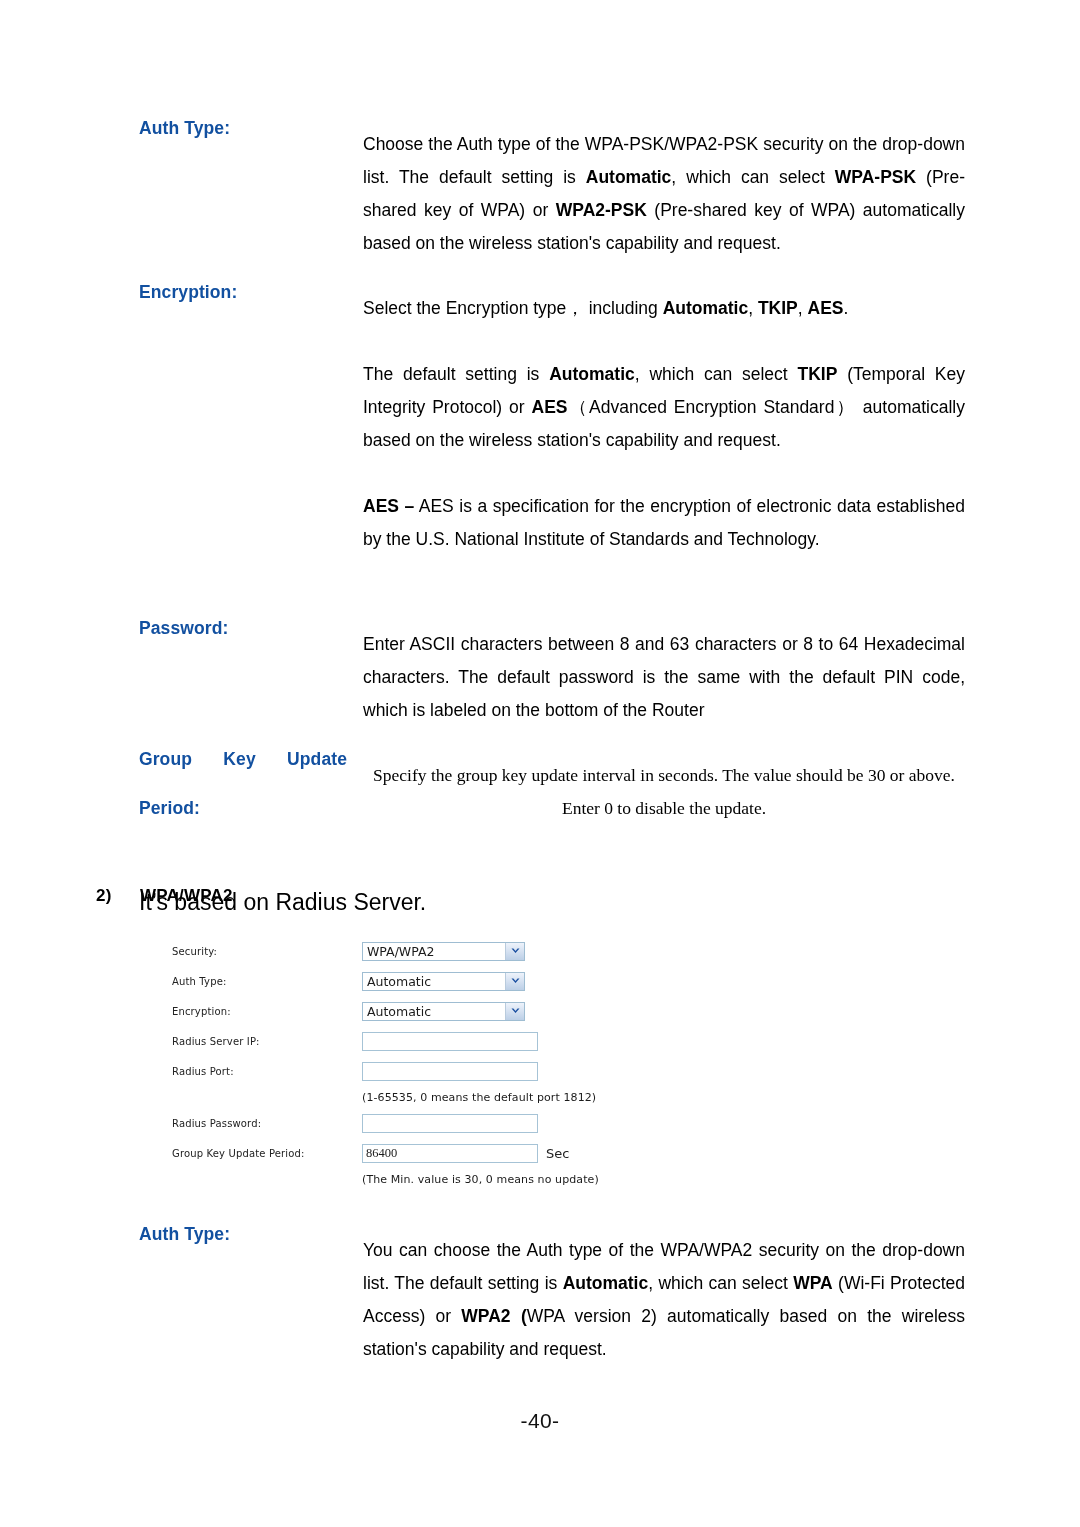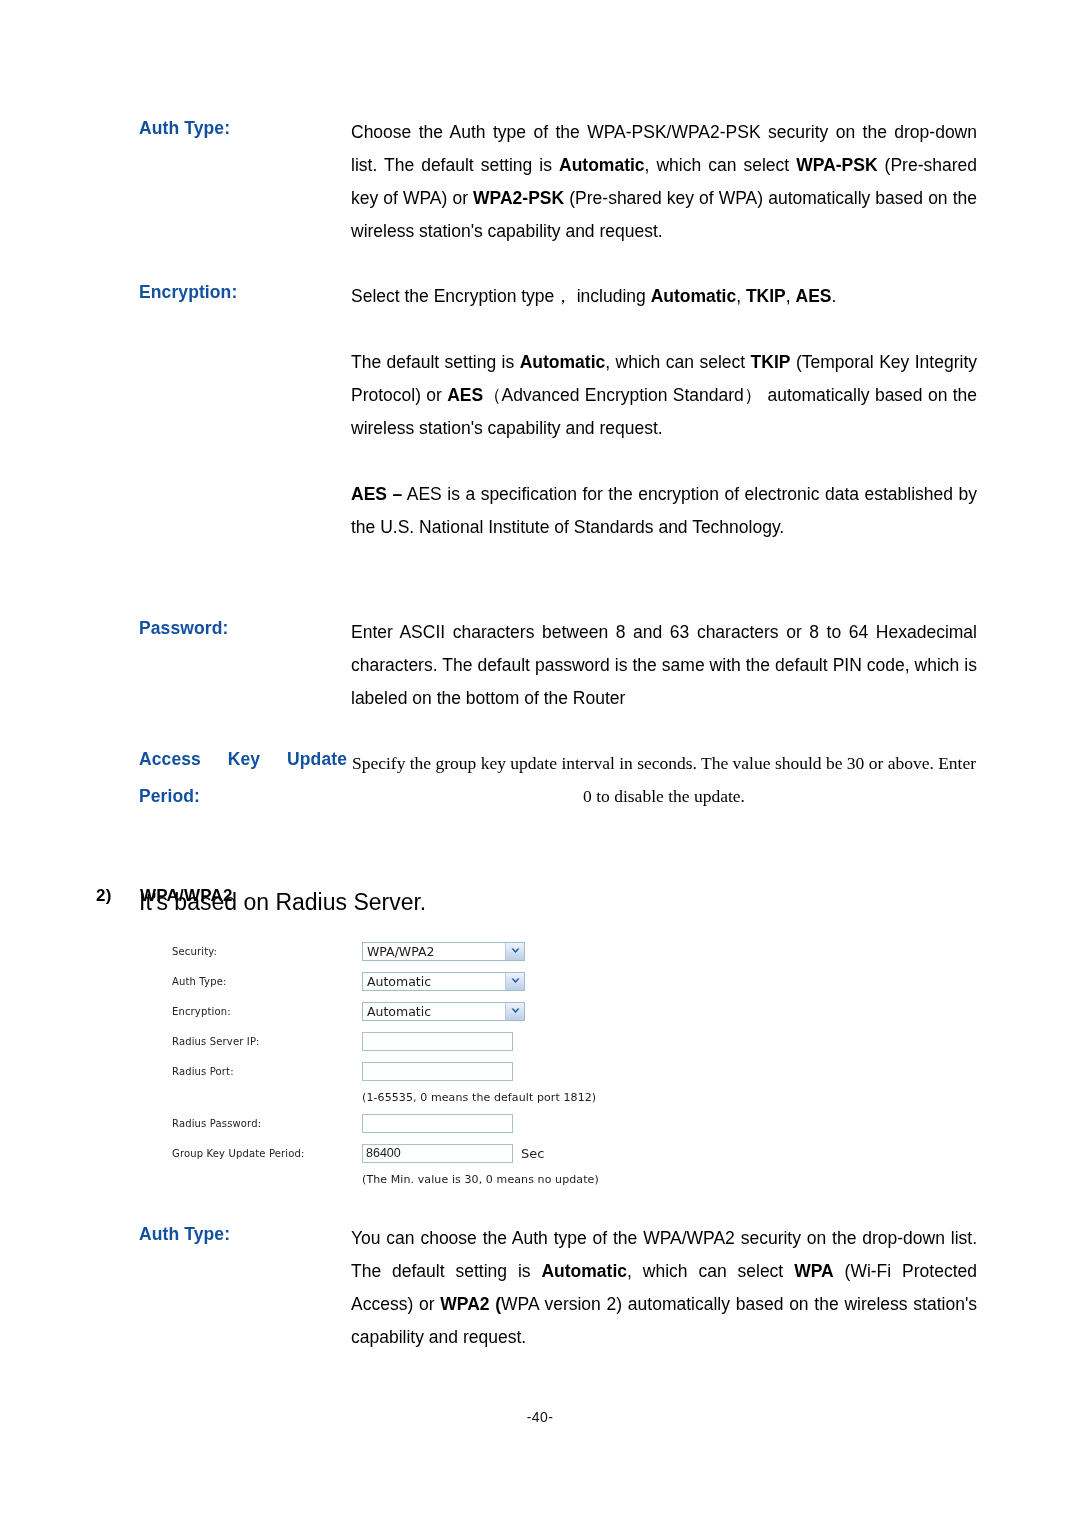--- a/index.html
+++ b/index.html
@@ -61,7 +61,7 @@
     color: #000;
   }
   .def-body p {
-    margin: 4px;
+    margin: 16px;
   }
   .def-body p + p {
     margin-top: 33px;

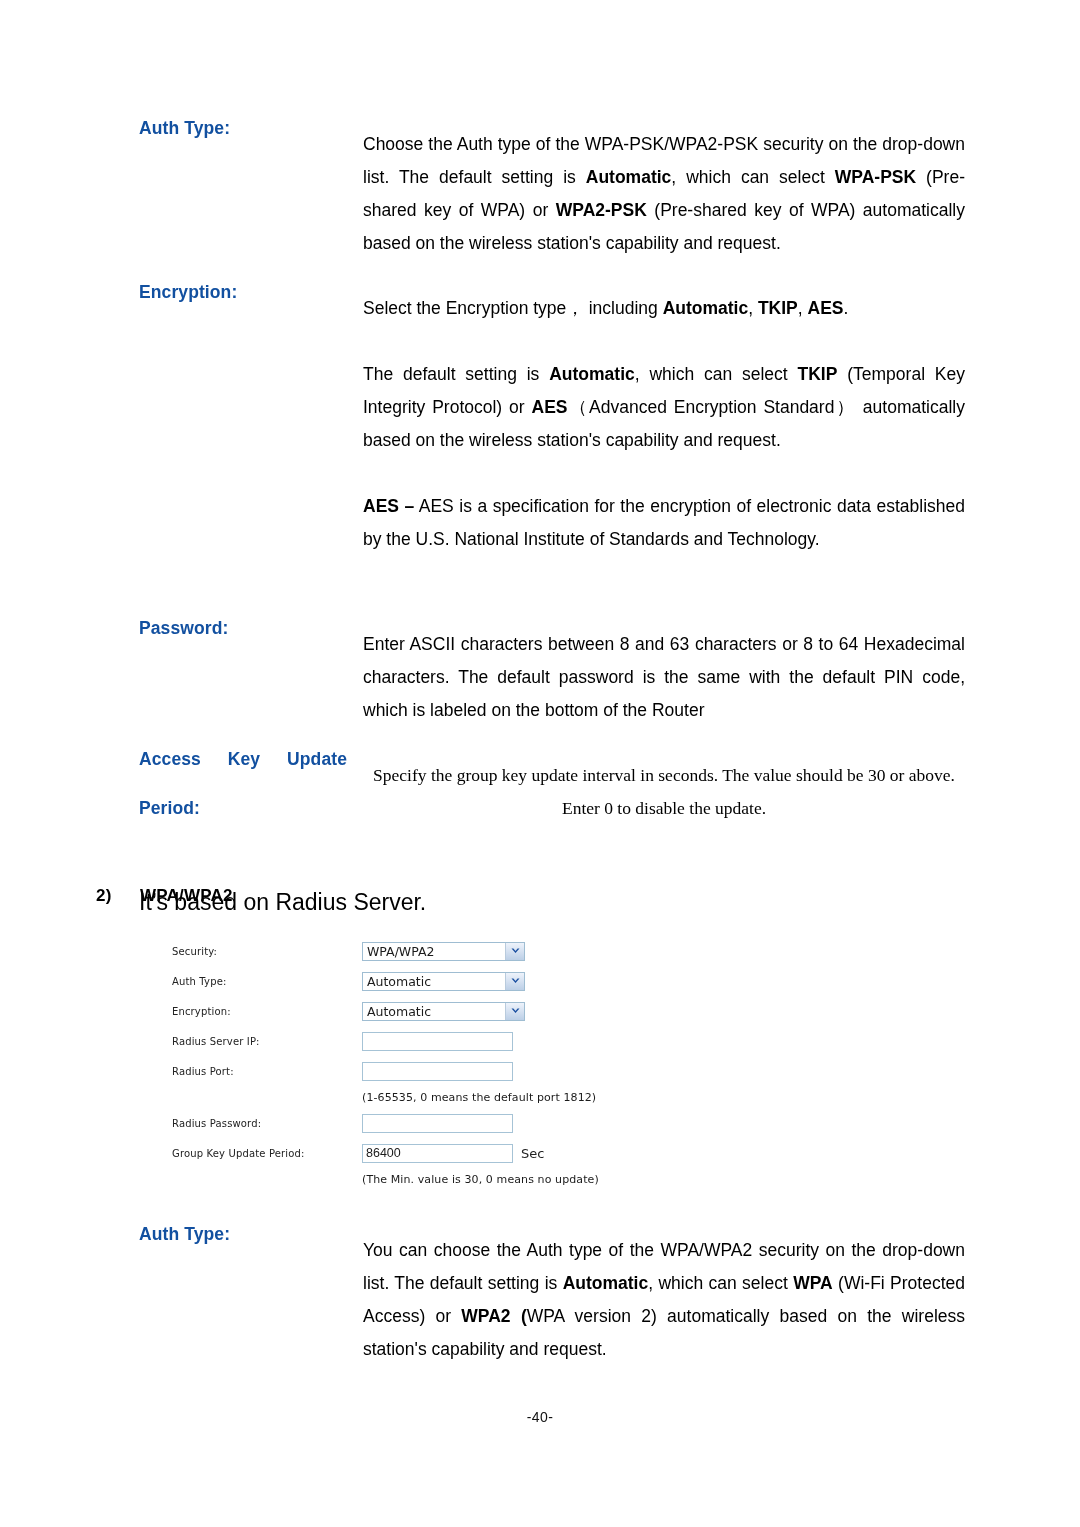--- a/index.html
+++ b/index.html
@@ -232,7 +232,7 @@
   <div class="def-row" style="top:743px;">
     <div class="def-term spread">
         <span class="w">
-          <span>Access</span>
+          <span>Group</span>
           <span>Key</span>
           <span>Update</span>
         </span>

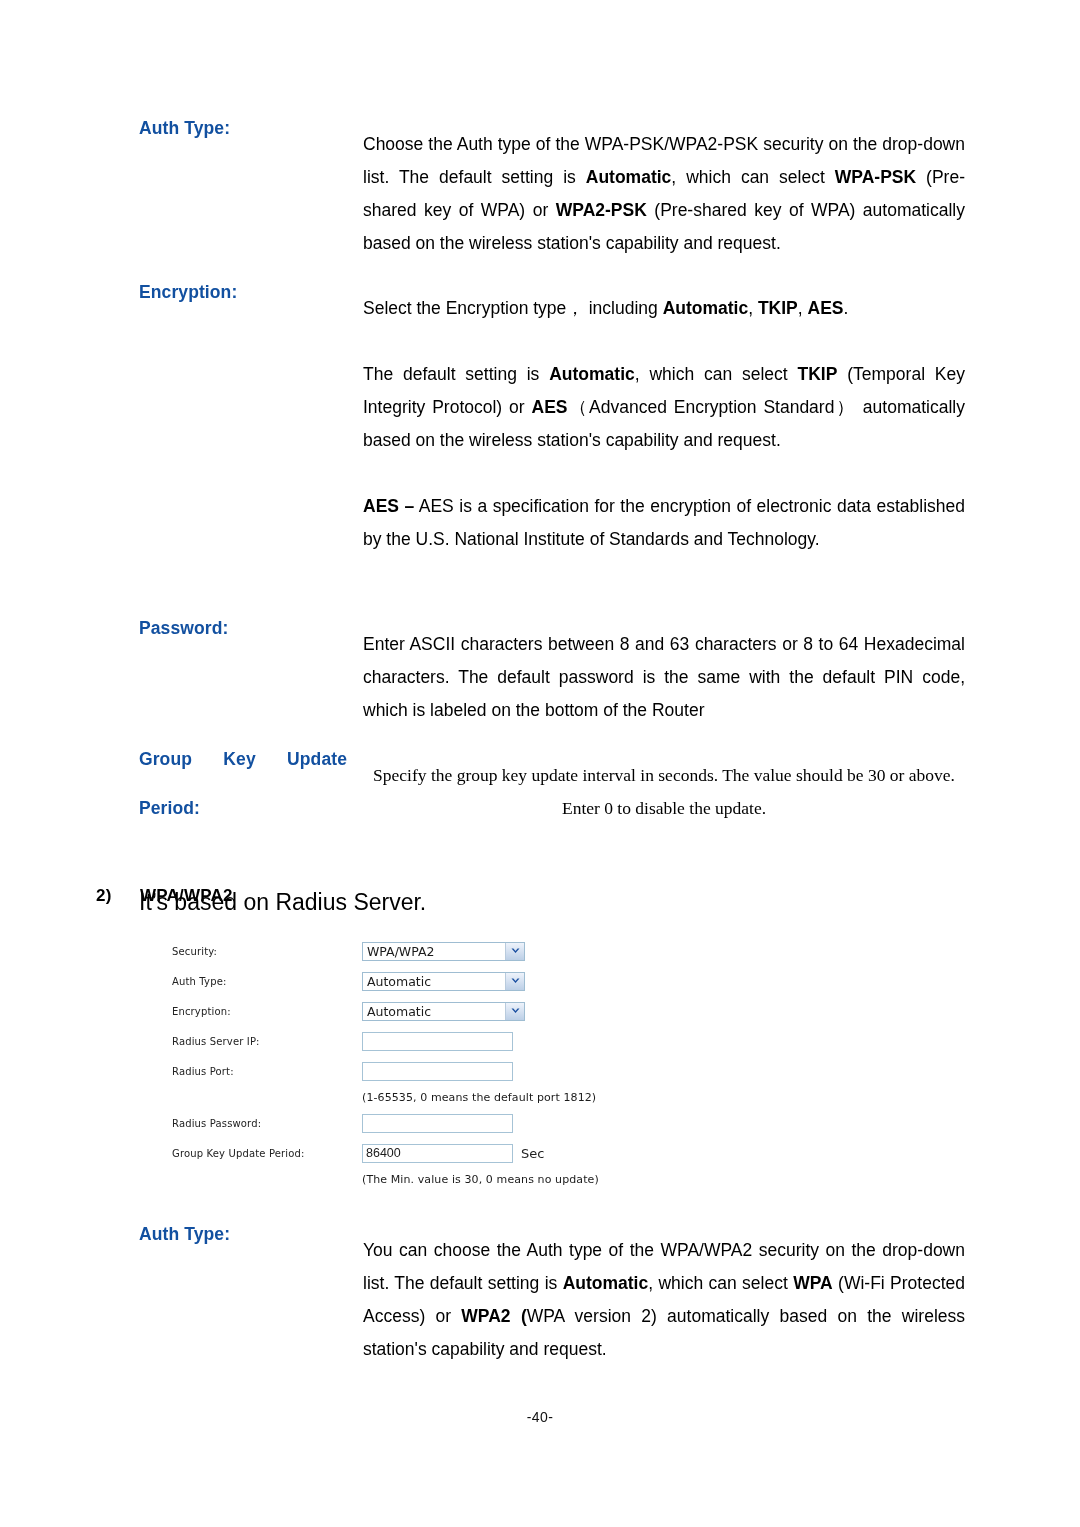--- a/index.html
+++ b/index.html
@@ -151,13 +151,13 @@
   }
   .ui-select .arrow svg { display: block; }
   .ui-input {
-    width: 151px;
+    width: 176px;
     height: 19px;
     border: 1px solid #a6c3d6;
     background: #ffffff;
     box-sizing: border-box;
     font-size: 12.5px;
-    font-family: Liberation Sans, sans-serif;
+    font-family: Liberation Serif, serif;
     color: #1b1b1b;
     line-height: 17px;
     padding: 0 12px 0 3px;

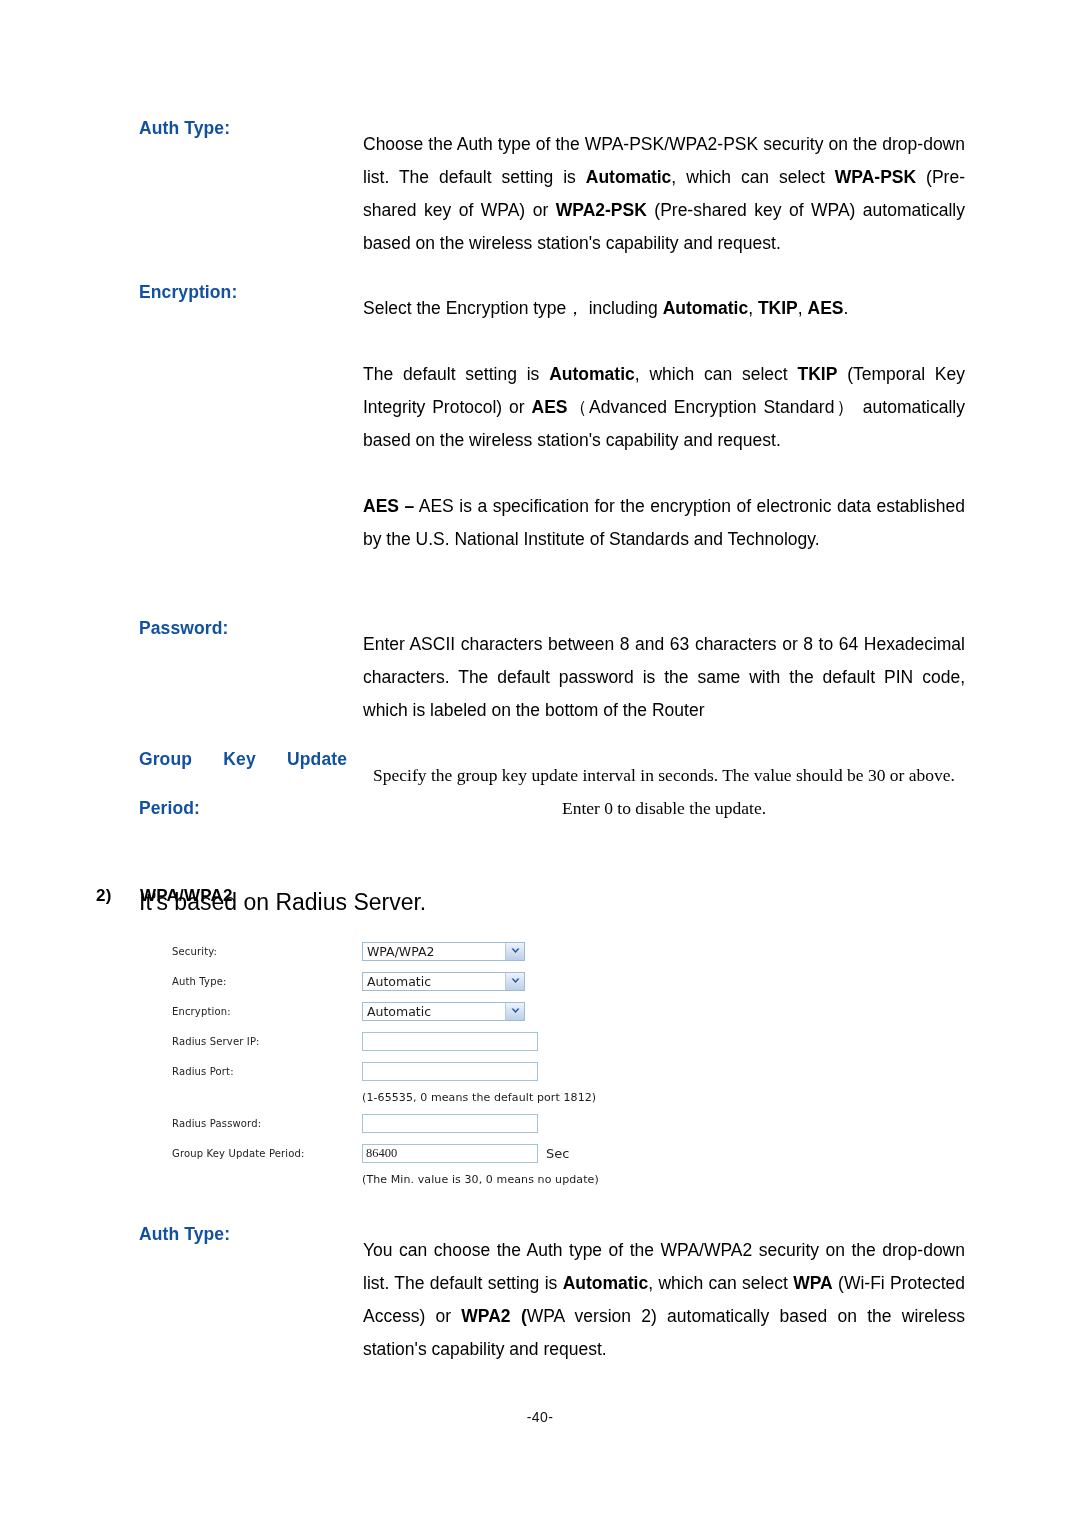--- a/index.html
+++ b/index.html
@@ -196,7 +196,7 @@
     top: 1409px;
     width: 1080px;
     text-align: center;
-    font-size: 14px;
+    font-size: 21px;
     letter-spacing: .4px;
     color: #111;
   }

